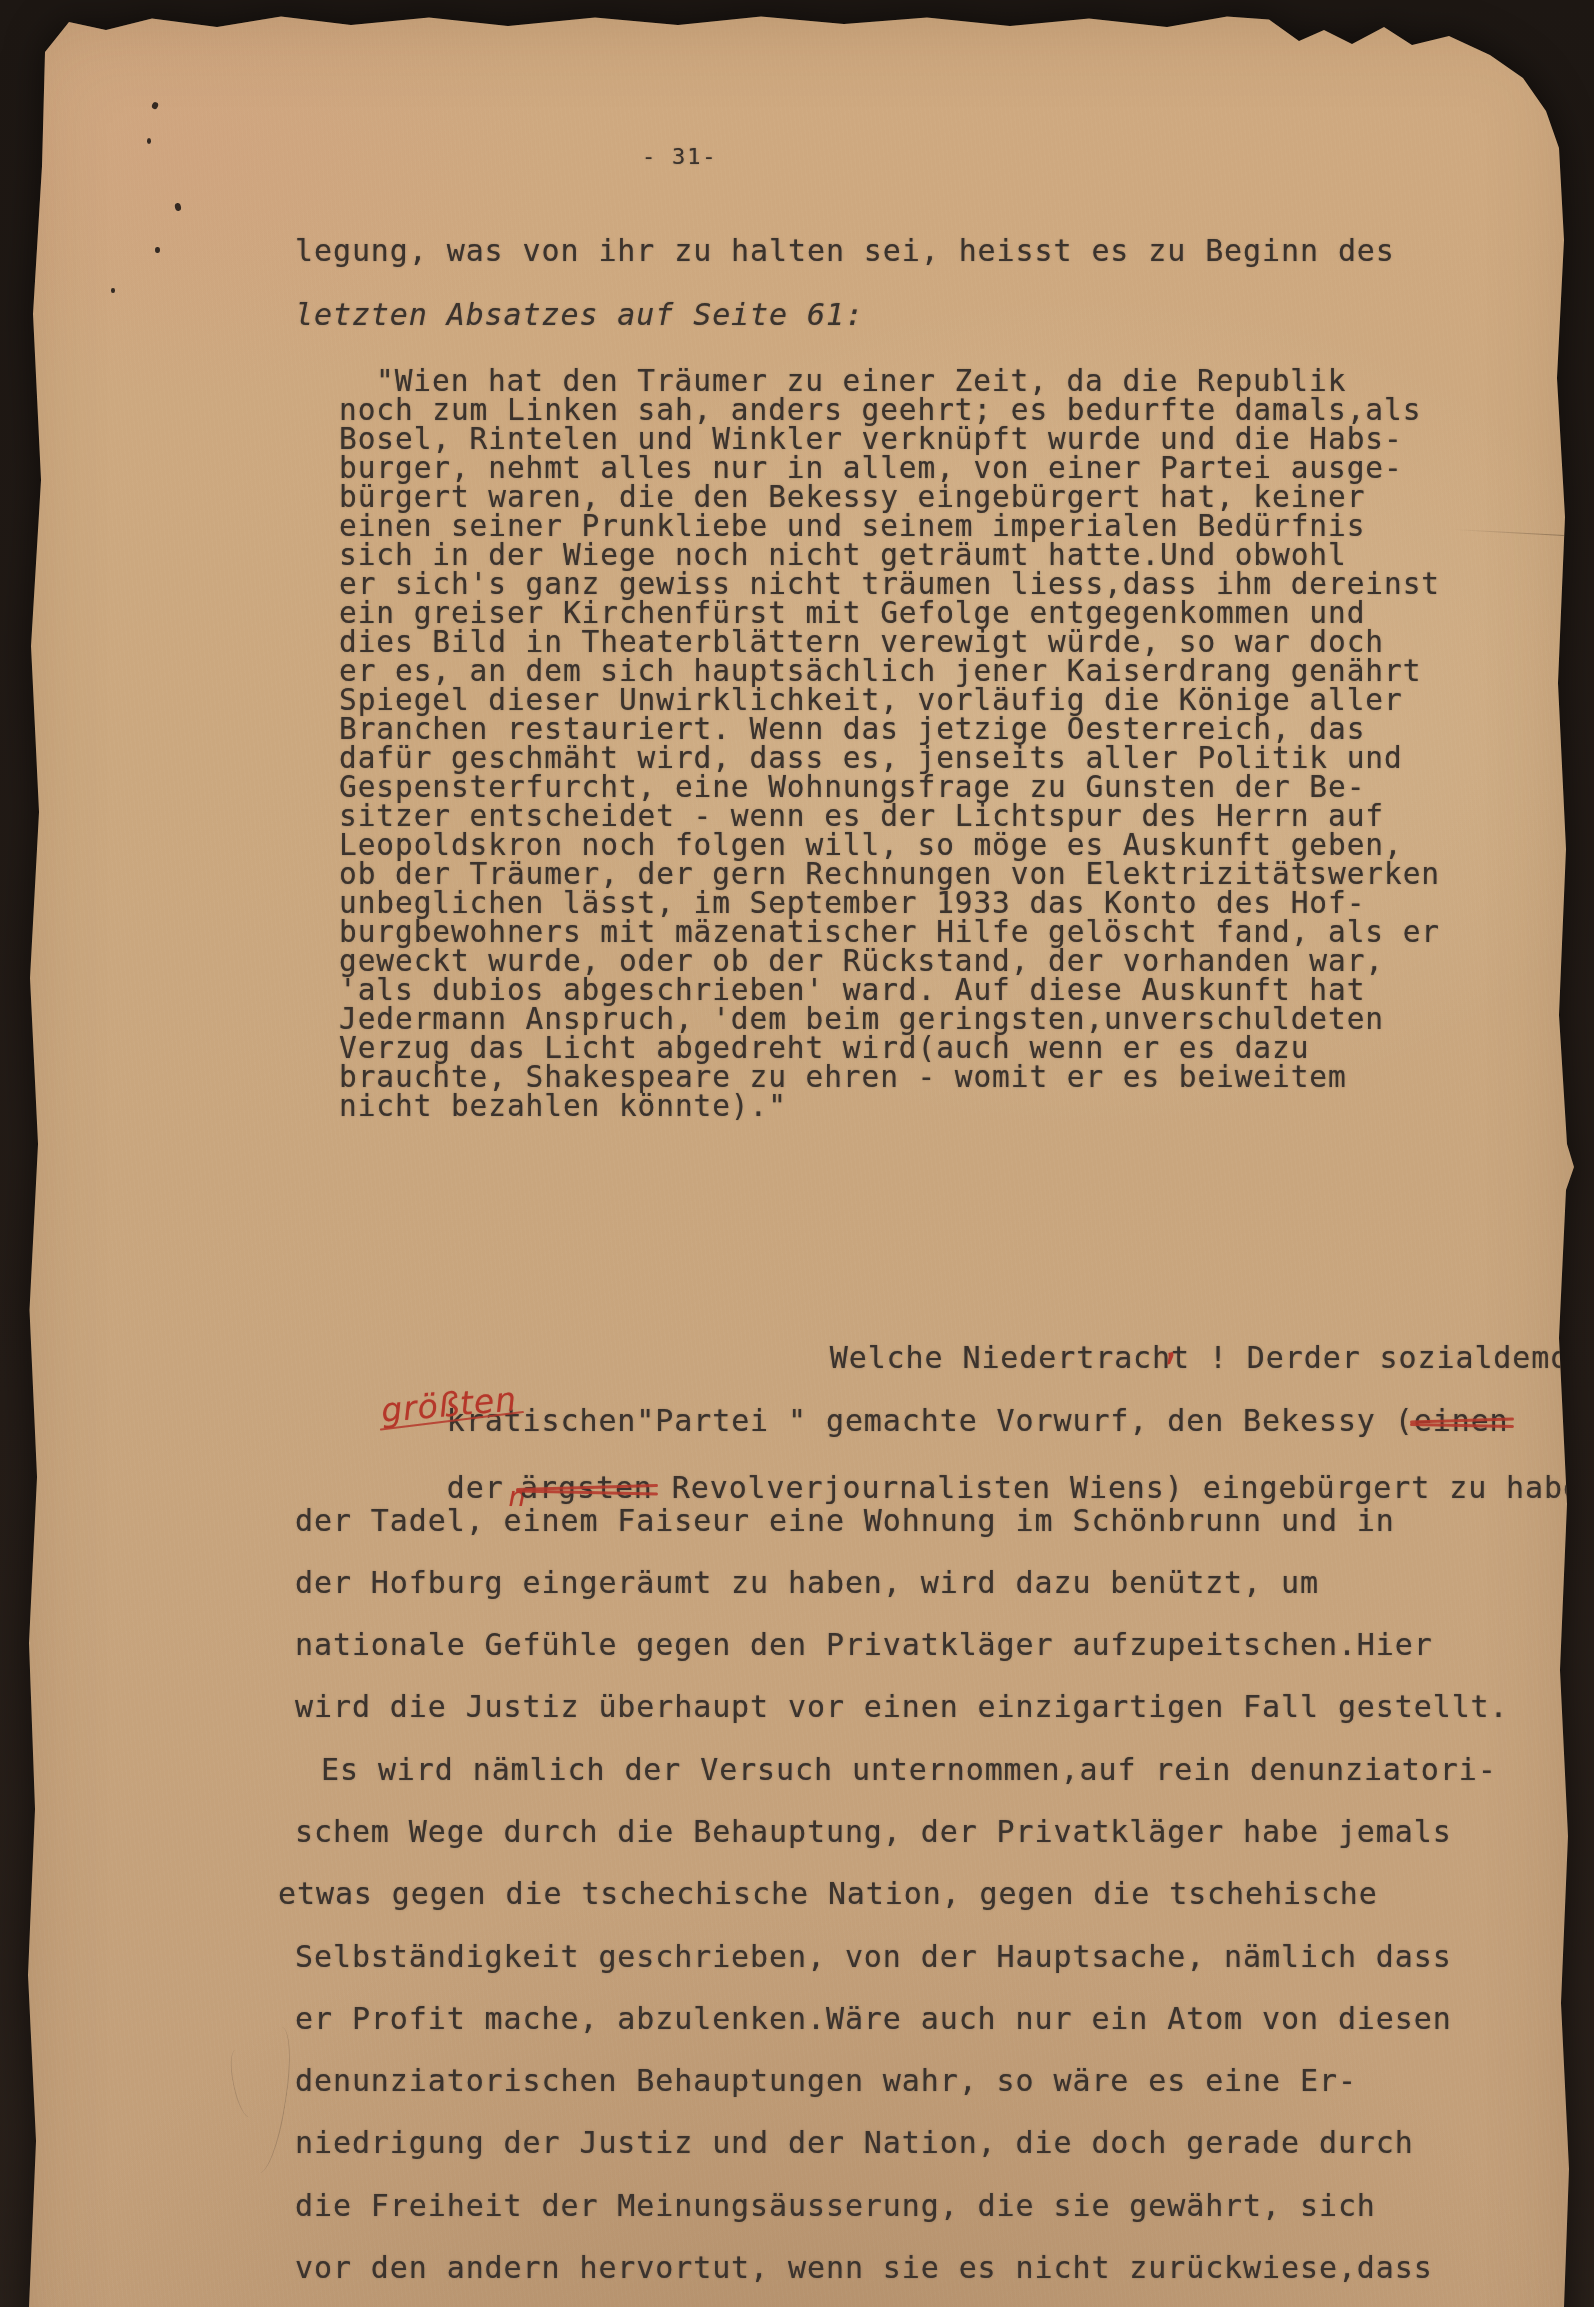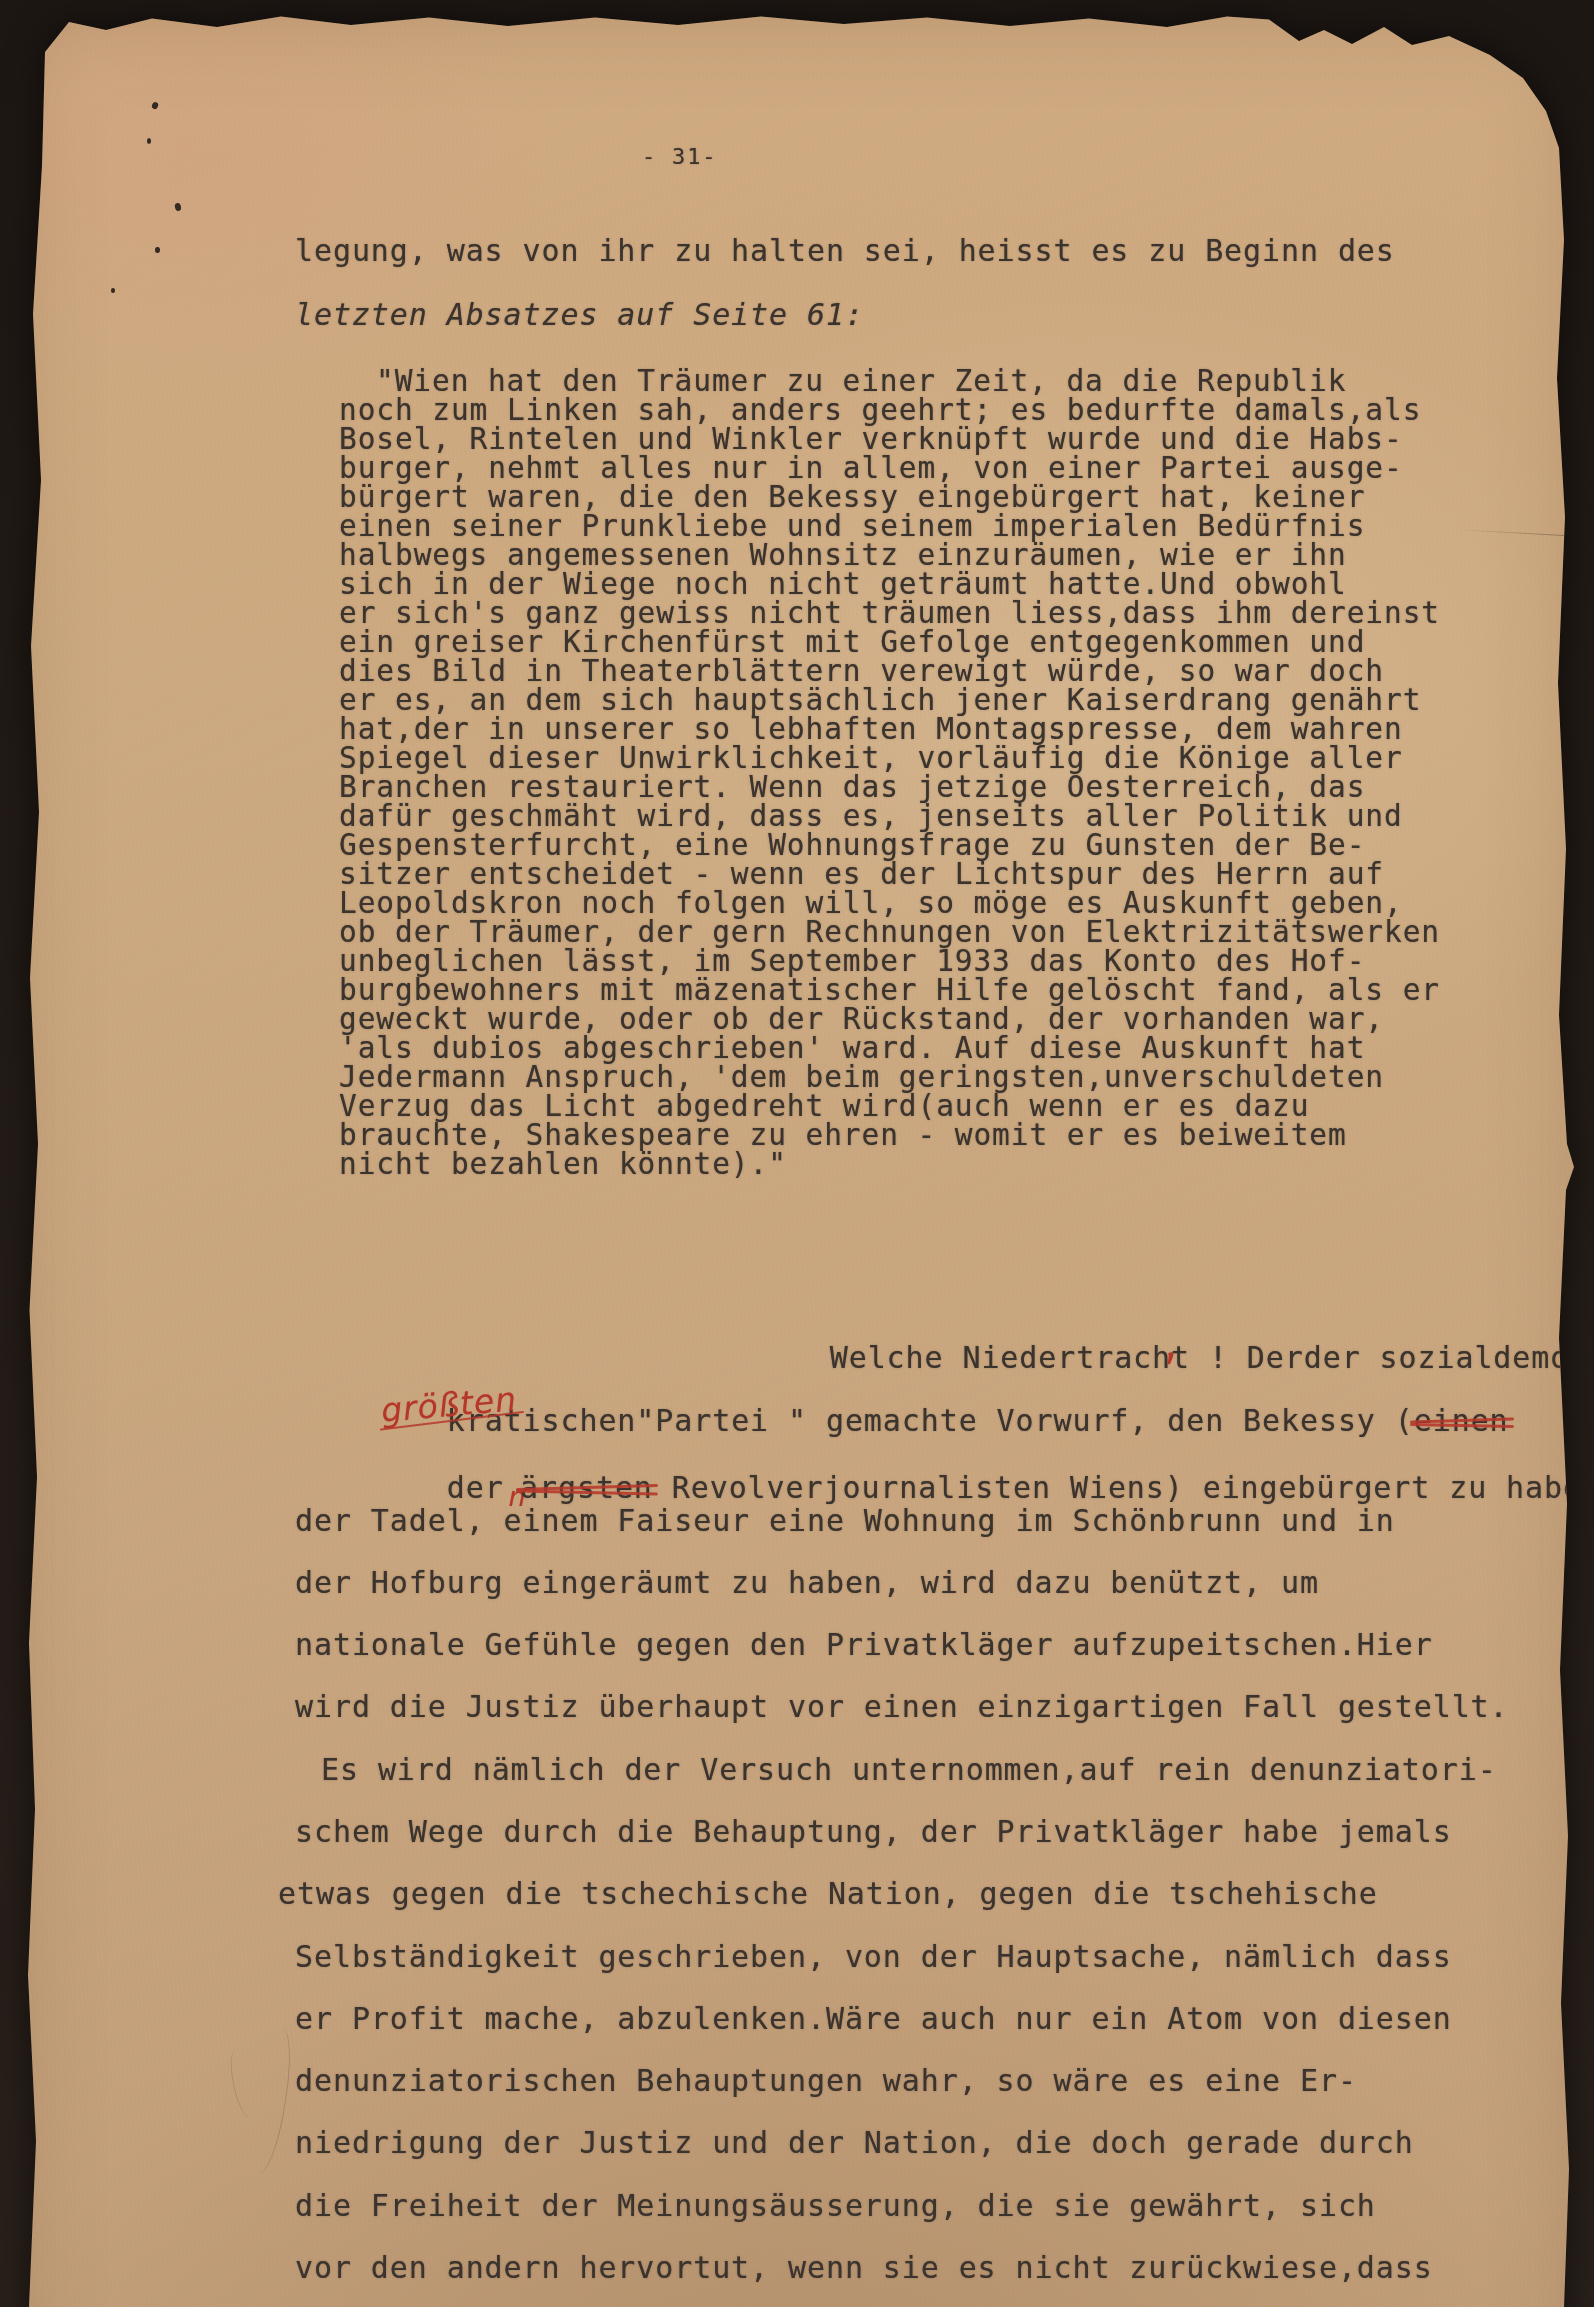--- a/index.html
+++ b/index.html
@@ -113,7 +113,6 @@
         <div class="ql">burger, nehmt alles nur in allem, von einer Partei ausge-</div>
         <div class="ql">bürgert waren, die den Bekessy eingebürgert hat, keiner</div>
         <div class="ql">einen seiner Prunkliebe und seinem imperialen Bedürfnis</div>
-        <div class="ql">halbwegs angemessenen Wohnsitz einzuräumen, wie er ihn</div>
         <div class="ql">sich in der Wiege noch nicht geträumt hatte.Und obwohl</div>
         <div class="ql">er sich's ganz gewiss nicht träumen liess,dass ihm dereinst</div>
         <div class="ql">ein greiser Kirchenfürst mit Gefolge entgegenkommen und</div>

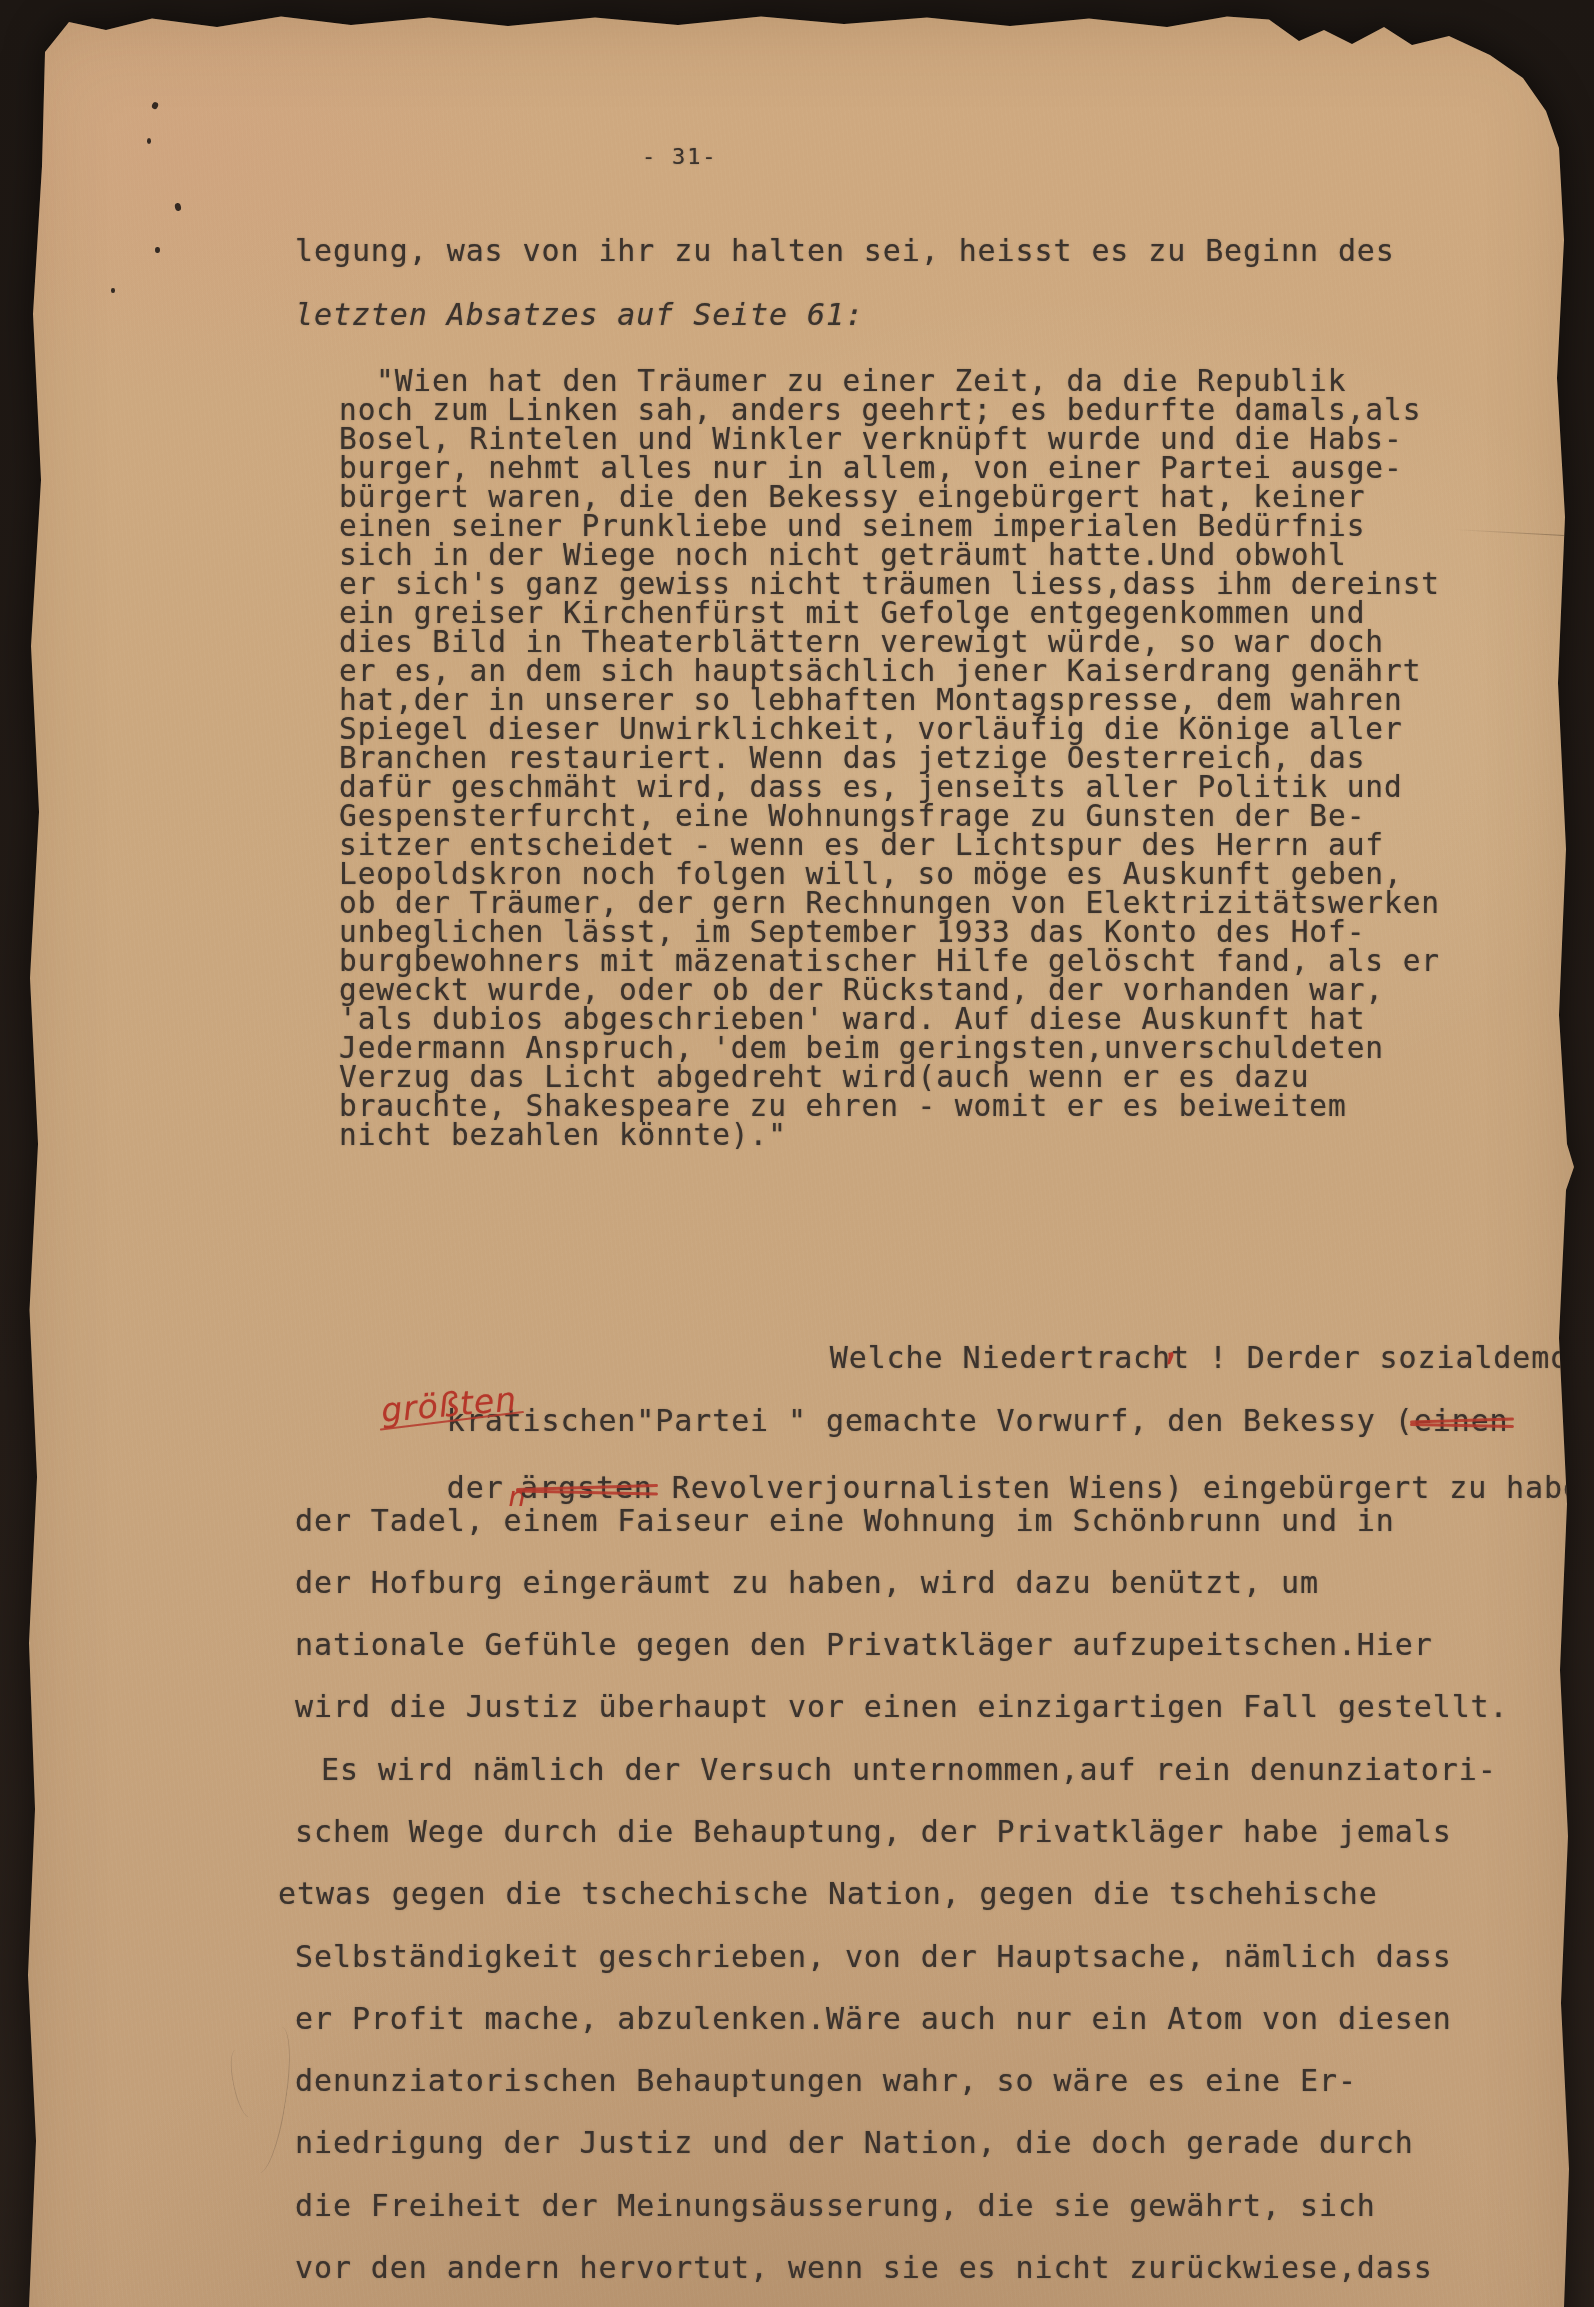--- a/index.html
+++ b/index.html
@@ -118,7 +118,6 @@
         <div class="ql">ein greiser Kirchenfürst mit Gefolge entgegenkommen und</div>
         <div class="ql">dies Bild in Theaterblättern verewigt würde, so war doch</div>
         <div class="ql">er es, an dem sich hauptsächlich jener Kaiserdrang genährt</div>
-        <div class="ql">hat,der in unserer so lebhaften Montagspresse, dem wahren</div>
         <div class="ql">Spiegel dieser Unwirklichkeit, vorläufig die Könige aller</div>
         <div class="ql">Branchen restauriert. Wenn das jetzige Oesterreich, das</div>
         <div class="ql">dafür geschmäht wird, dass es, jenseits aller Politik und</div>

